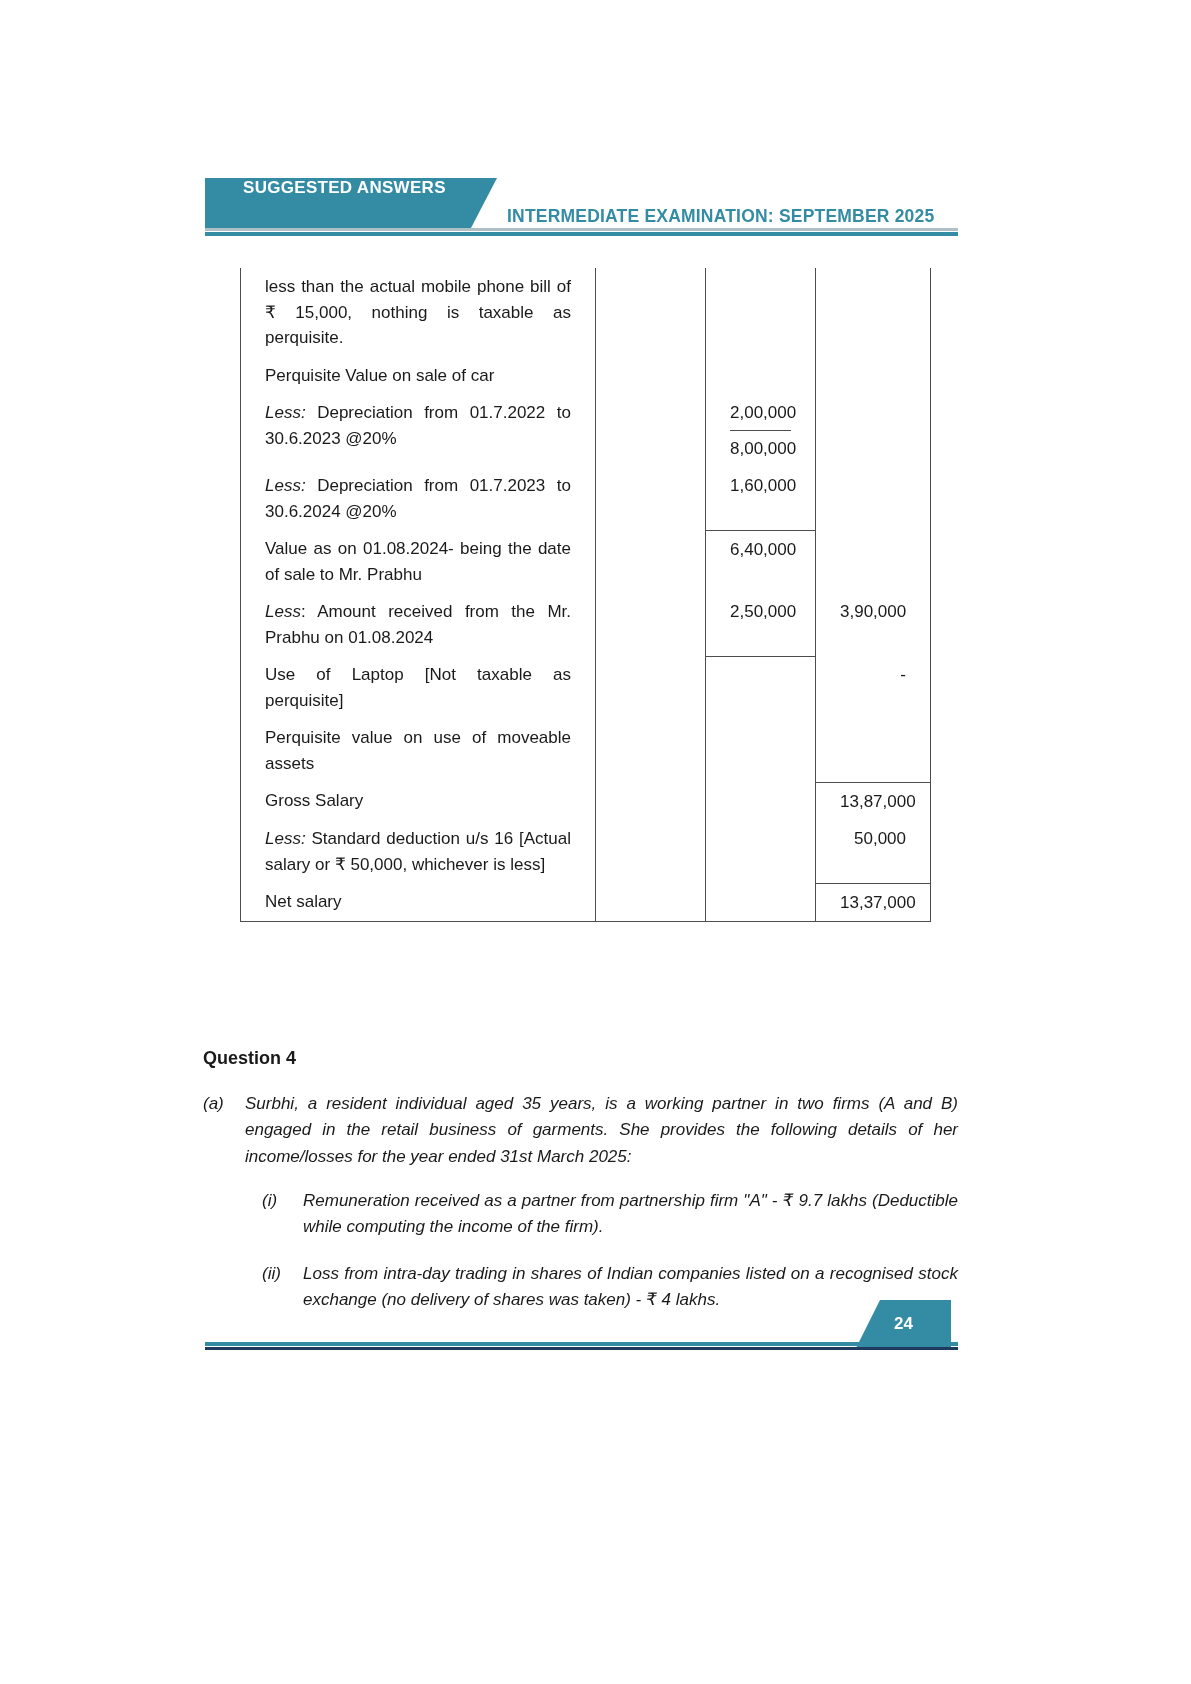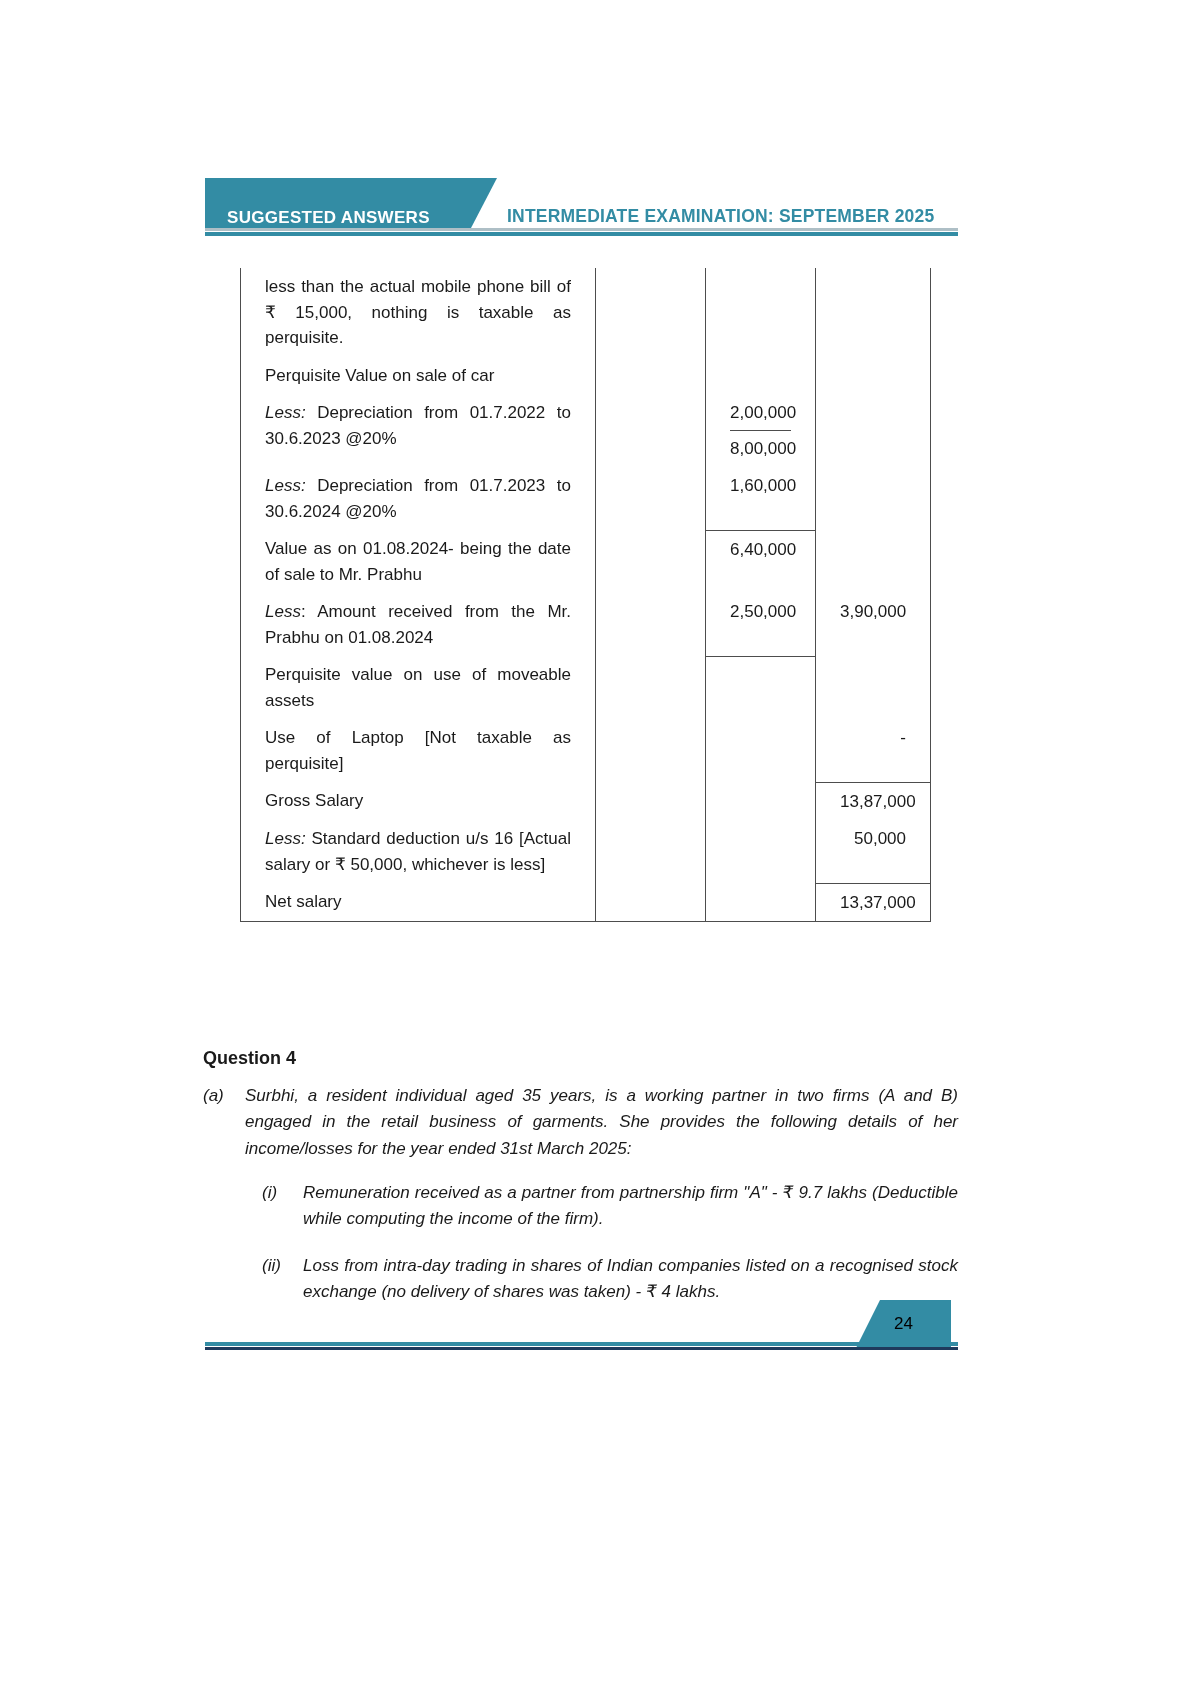--- a/index.html
+++ b/index.html
@@ -17,7 +17,7 @@
     position:absolute; left:0; top:0; width:292px; height:50px;
     background:var(--teal,#338CA4);
     clip-path:polygon(0 0,100% 0,calc(100% - 26px) 100%,0 100%);
-    display:flex; align-items:flex-end; padding-left:22px;
+    display:flex; align-items:flex-start; padding-left:38px;
   }
   .banner-text { color:#ffffff; font-weight:700; font-size:17px; letter-spacing:.3px; }
   .header-title {

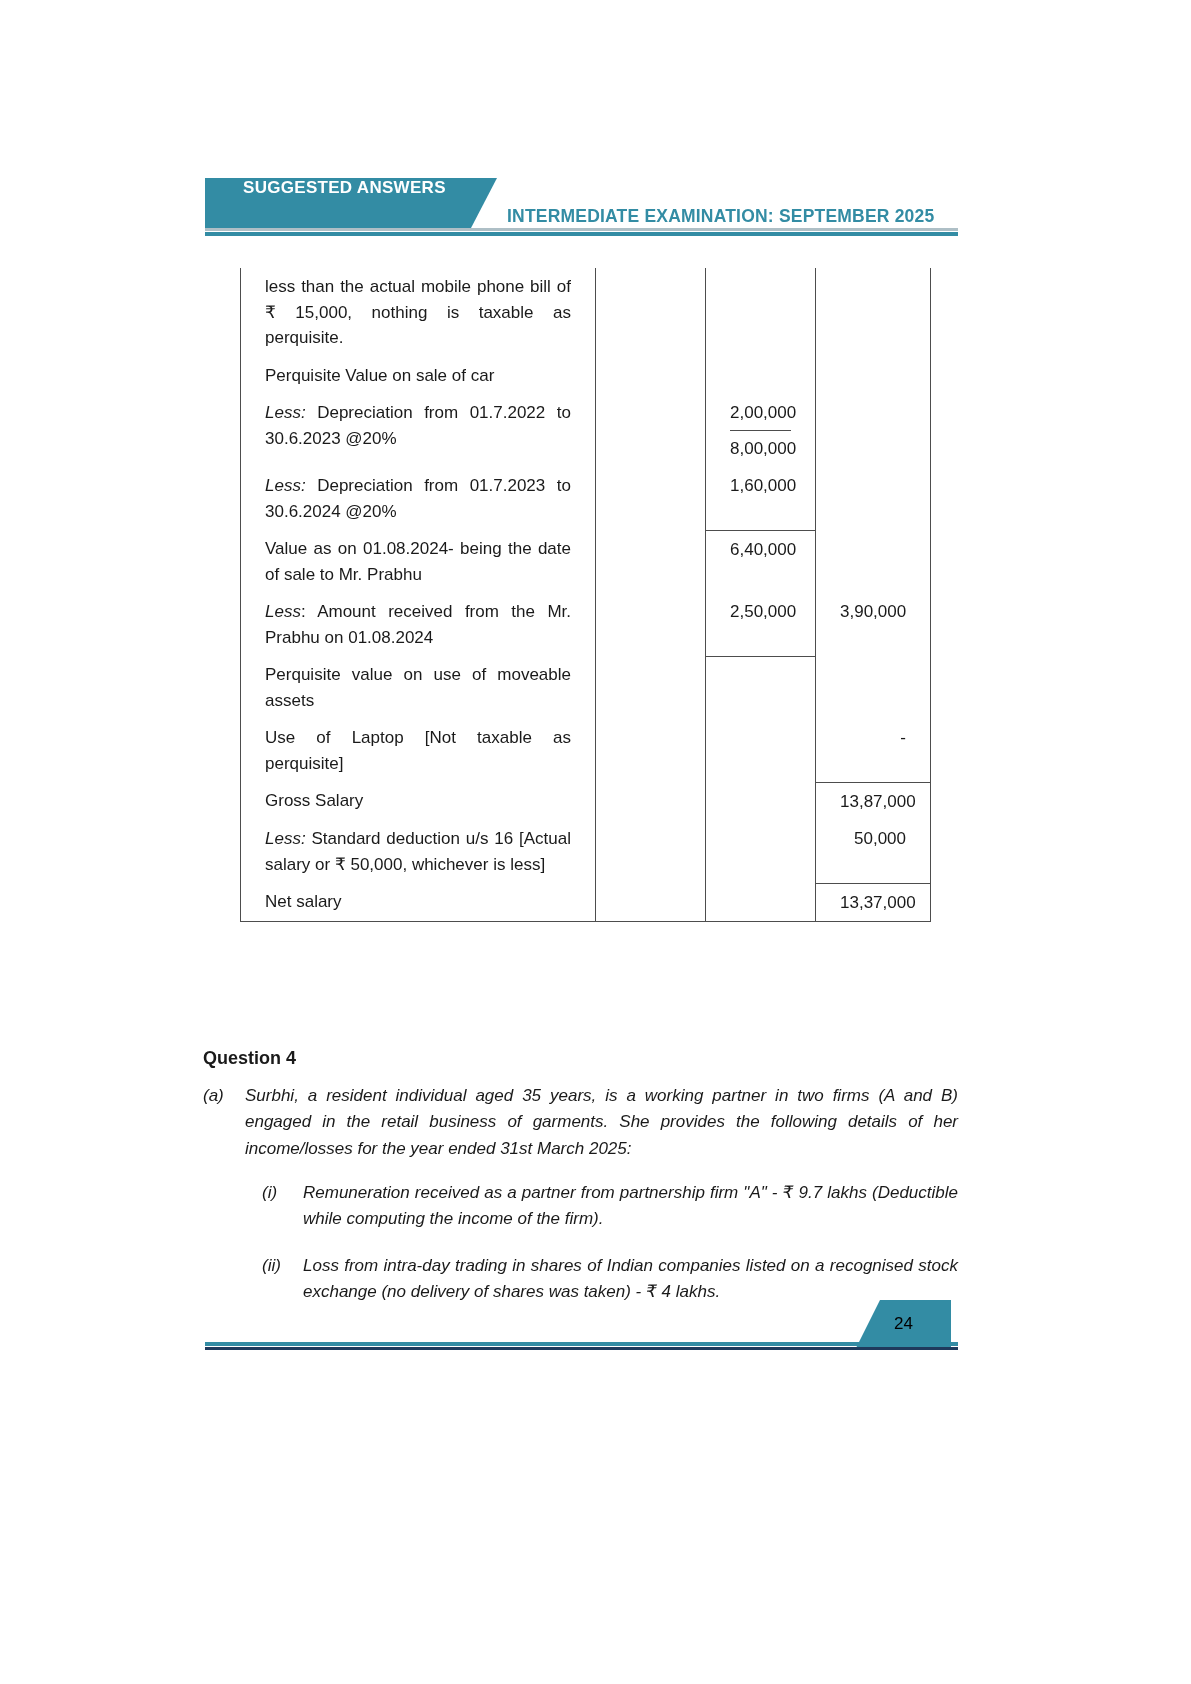--- a/index.html
+++ b/index.html
@@ -144,17 +144,17 @@
     </tr>
 
     <tr>
+      <td class="desc"><span>Use of Laptop [Not taxable as perquisite]</span></td>
+      <td class="c2"></td>
+      <td class="c3"></td>
+      <td class="c4">-</td>
+    </tr>
+
+    <tr>
       <td class="desc b"><span>Perquisite value on use of moveable assets</span></td>
       <td class="c2"></td>
       <td class="c3"></td>
       <td class="c4"></td>
-    </tr>
-
-    <tr>
-      <td class="desc"><span>Use of Laptop [Not taxable as perquisite]</span></td>
-      <td class="c2"></td>
-      <td class="c3"></td>
-      <td class="c4">-</td>
     </tr>
 
 

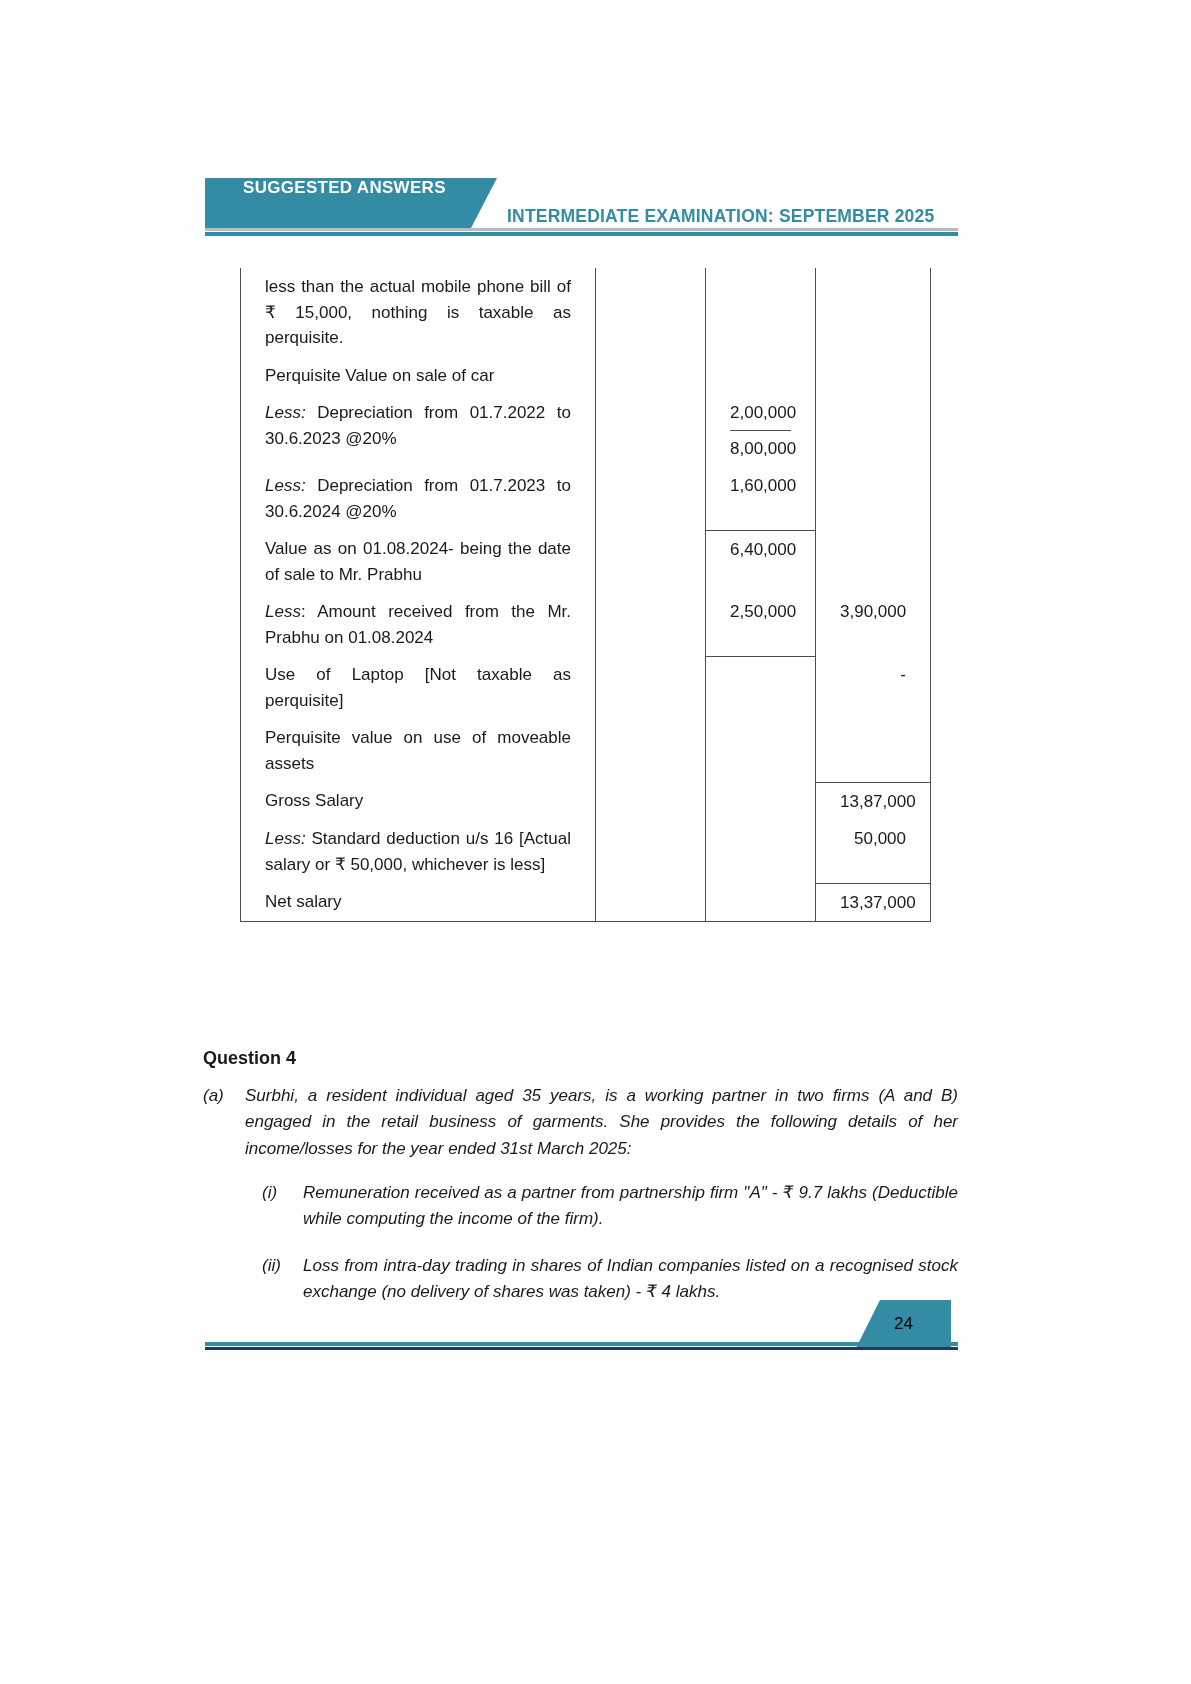--- a/index.html
+++ b/index.html
@@ -54,7 +54,7 @@
 
   
   .question { position:absolute; top:1048px; left:203px; width:755px; }
-  .q-heading { font-size:18px; font-weight:700; margin-bottom:14px; }
+  .q-heading { font-size:18px; font-weight:700; margin-bottom:22px; }
   .para { display:flex; font-style:italic; font-size:17px; line-height:1.55; margin-bottom:18px; }
   .para .plabel { flex:0 0 42px; }
   .para .ptext { flex:1; text-align:justify; }

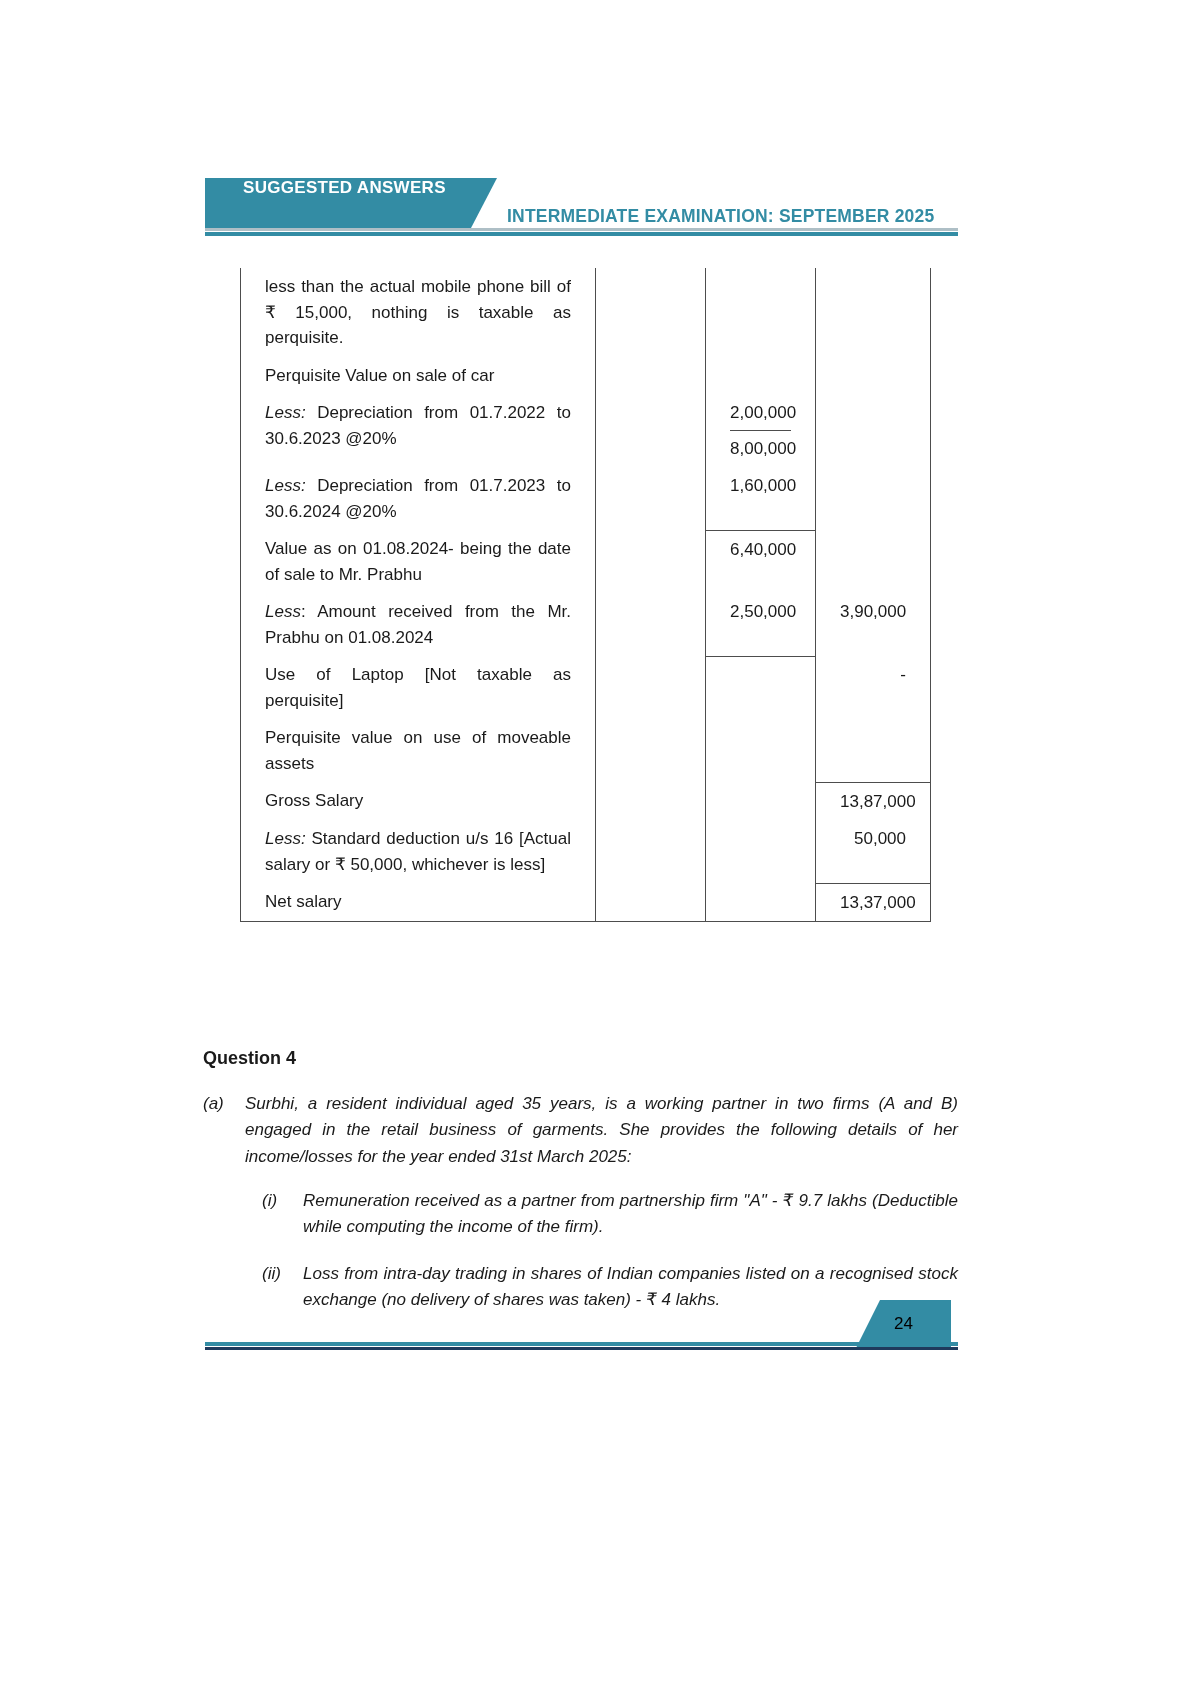--- a/index.html
+++ b/index.html
@@ -67,7 +67,7 @@
     background:var(--teal,#338CA4);
     clip-path:polygon(24px 0,100% 0,100% 100%,0 100%);
     display:flex; align-items:center; justify-content:center;
-    color:#000000; font-weight:400; font-size:17px;
+    color:#ffffff; font-weight:700; font-size:17px;
   }
   .footer-rules { position:absolute; top:1341px; left:205px; width:753px; }
   .rule-dark { height:3px; background:var(--dark,#1F3A5C); margin-top:1px; }

